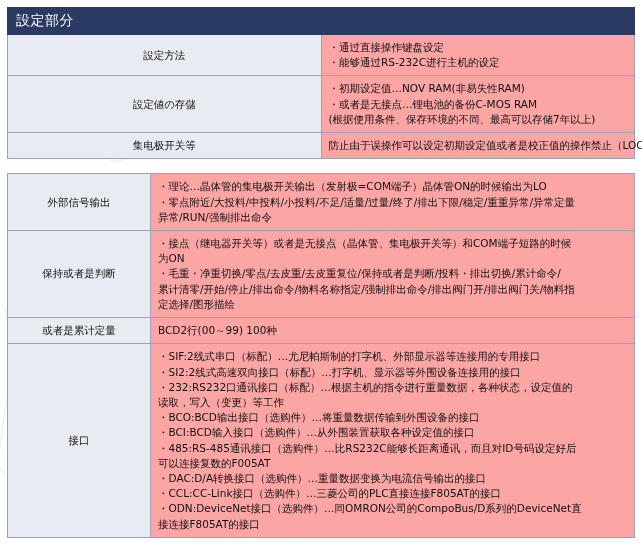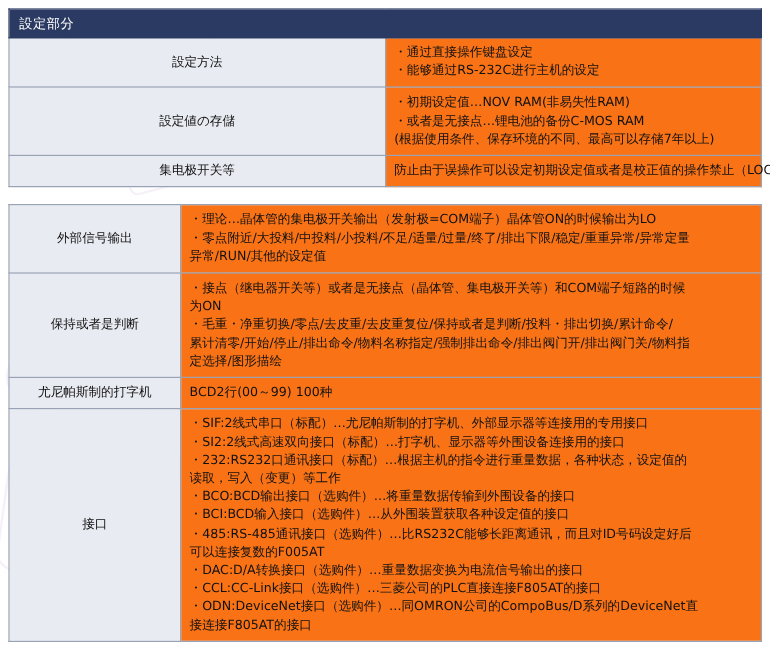--- a/index.html
+++ b/index.html
@@ -73,7 +73,7 @@
     color: #ffffff;
     text-align: left;
     font-weight: normal;
-    font-size: 11px;
+    font-size: 14px;
     padding: 4px 8px;
     border: 1px solid #2b3a62;
     letter-spacing: 0.5px;

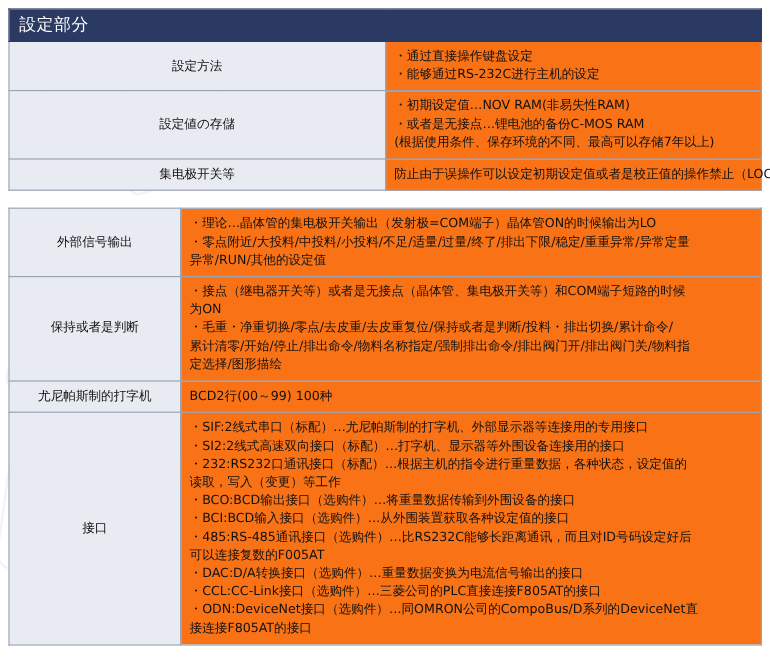--- a/index.html
+++ b/index.html
@@ -92,7 +92,7 @@
     color: #111111;
   }
   td.value {
-    background: #f97316;
+    background: #fca5a5;
     padding: 5px 7px;
     text-align: left;
   }

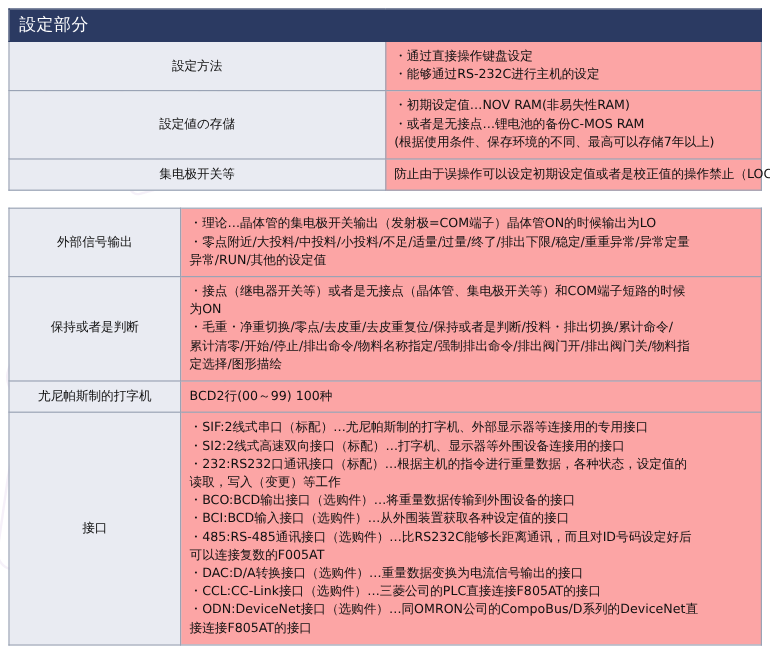--- a/index.html
+++ b/index.html
@@ -149,7 +149,7 @@
       <td class="value">
         <span class="ln">・理论…晶体管的集电极开关输出（发射极=COM端子）晶体管ON的时候输出为LO</span>
         <span class="ln">・零点附近/大投料/中投料/小投料/不足/适量/过量/终了/排出下限/稳定/重重异常/异常定量</span>
-        <span class="ln">异常/RUN/其他的设定值</span>
+        <span class="ln">异常/RUN/强制排出命令</span>
       </td>
     </tr>
     <tr>

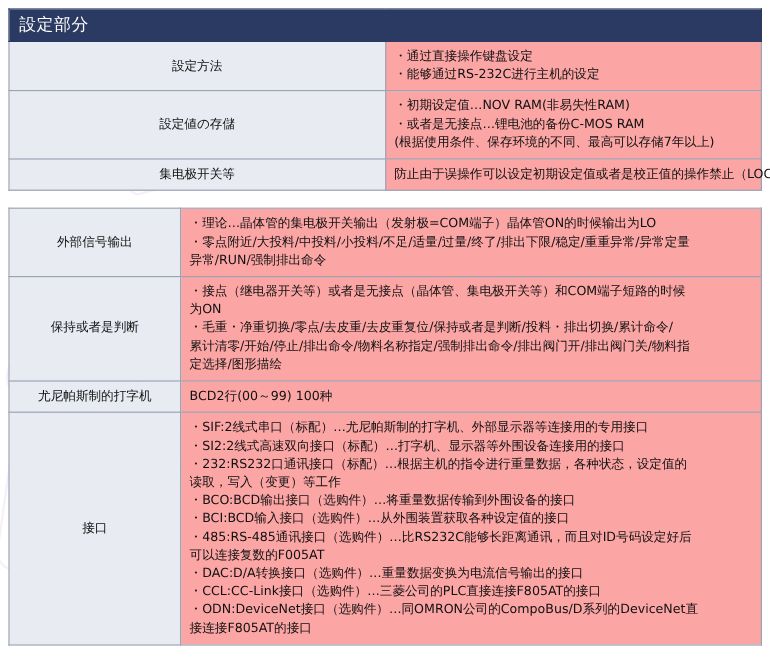--- a/index.html
+++ b/index.html
@@ -163,7 +163,7 @@
       </td>
     </tr>
     <tr>
-      <td class="label">尤尼帕斯制的打字机</td>
+      <td class="label">或者是累计定量</td>
       <td class="value">
         <span class="ln">BCD2行(00～99) 100种</span>
       </td>

